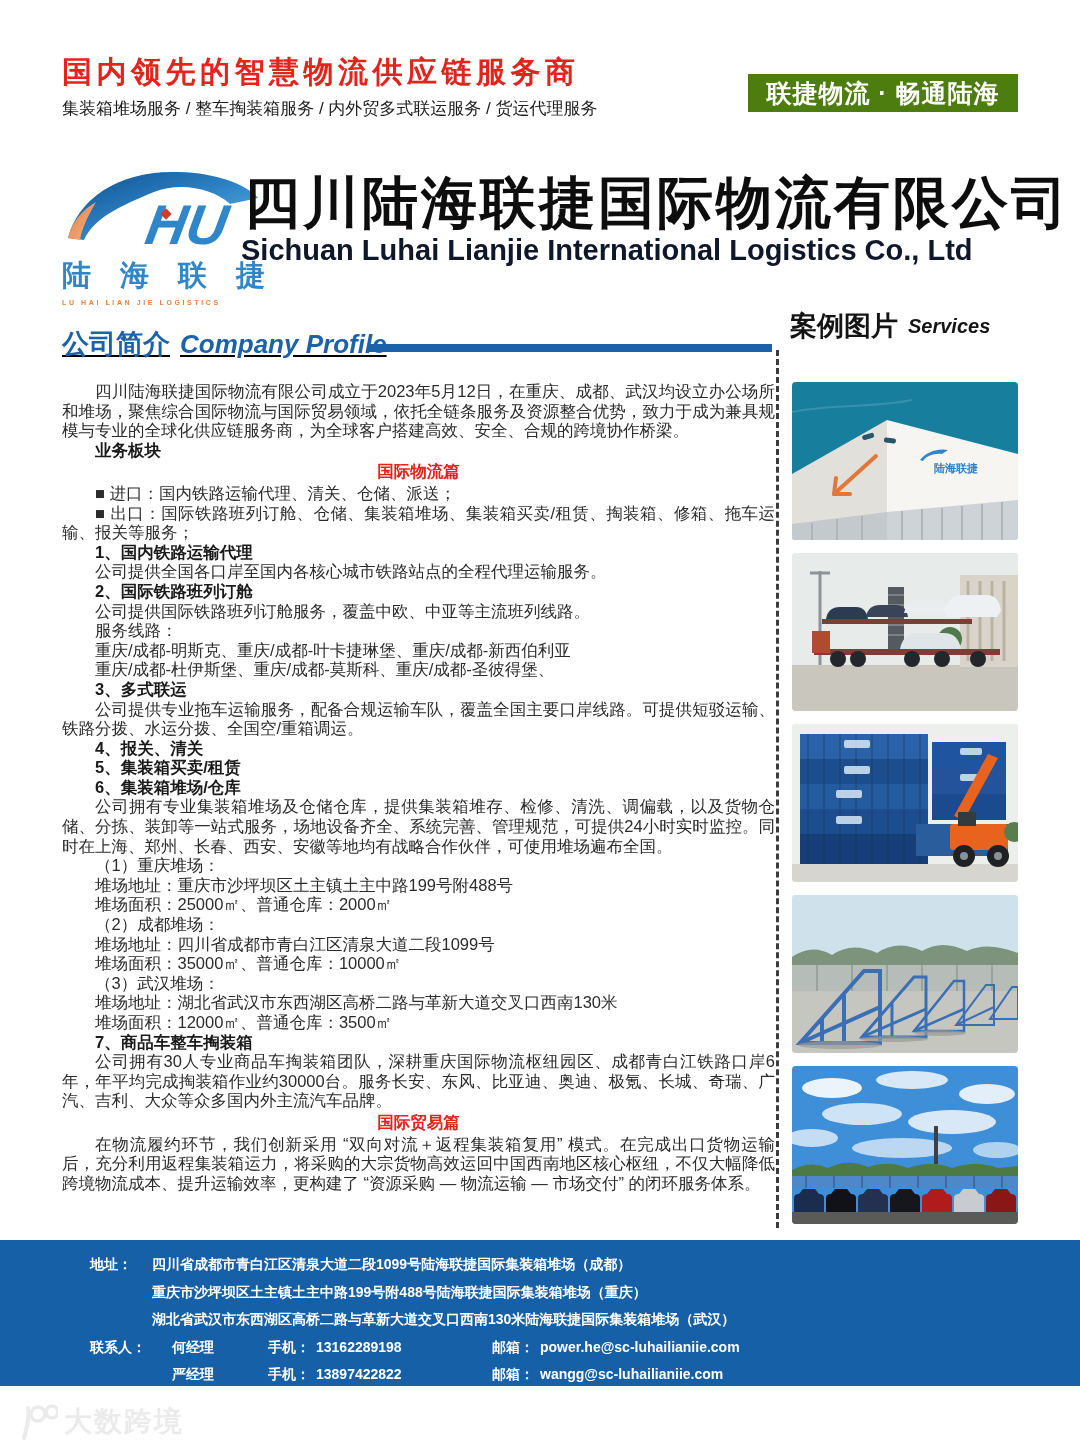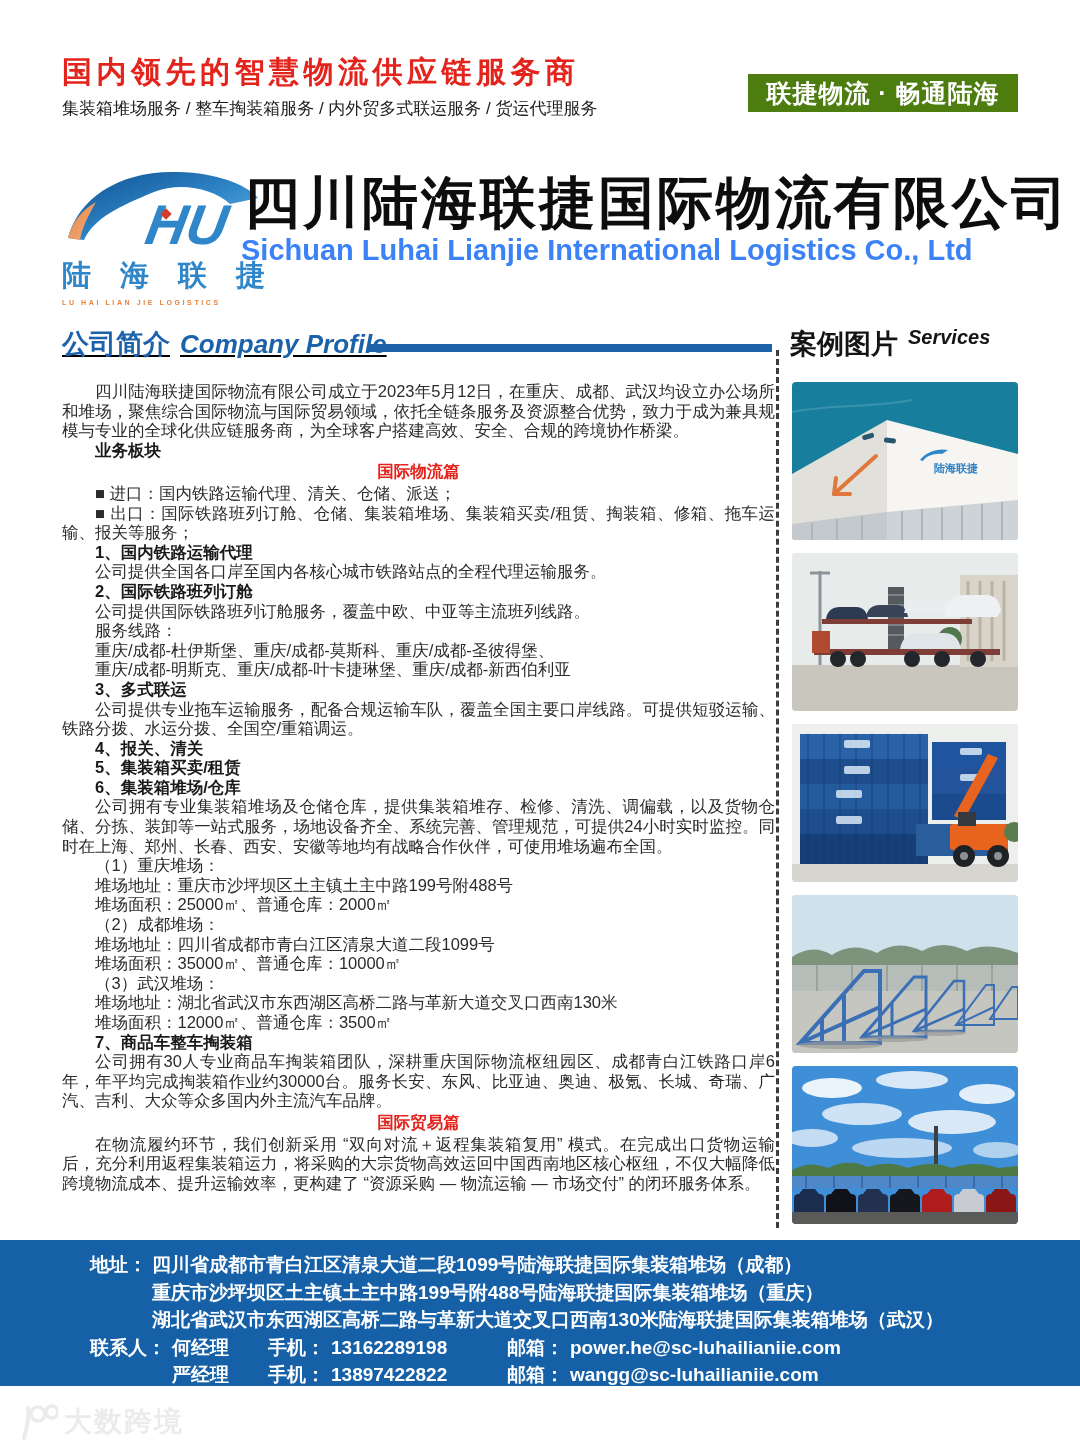--- a/index.html
+++ b/index.html
@@ -24,7 +24,7 @@
   .company-cn{position:absolute;left:244px;top:166px;font-size:56px;font-weight:900;
            color:#0d0d0d;letter-spacing:3px;white-space:nowrap;}
   .company-en{position:absolute;left:241px;top:234px;font-size:29px;font-weight:600;
-           color:#3b82f6;white-space:nowrap;}
+           color:#0f172a;white-space:nowrap;}
 
   
   .profile-header{position:absolute;left:62px;top:326px;display:flex;align-items:baseline;text-decoration:underline;}

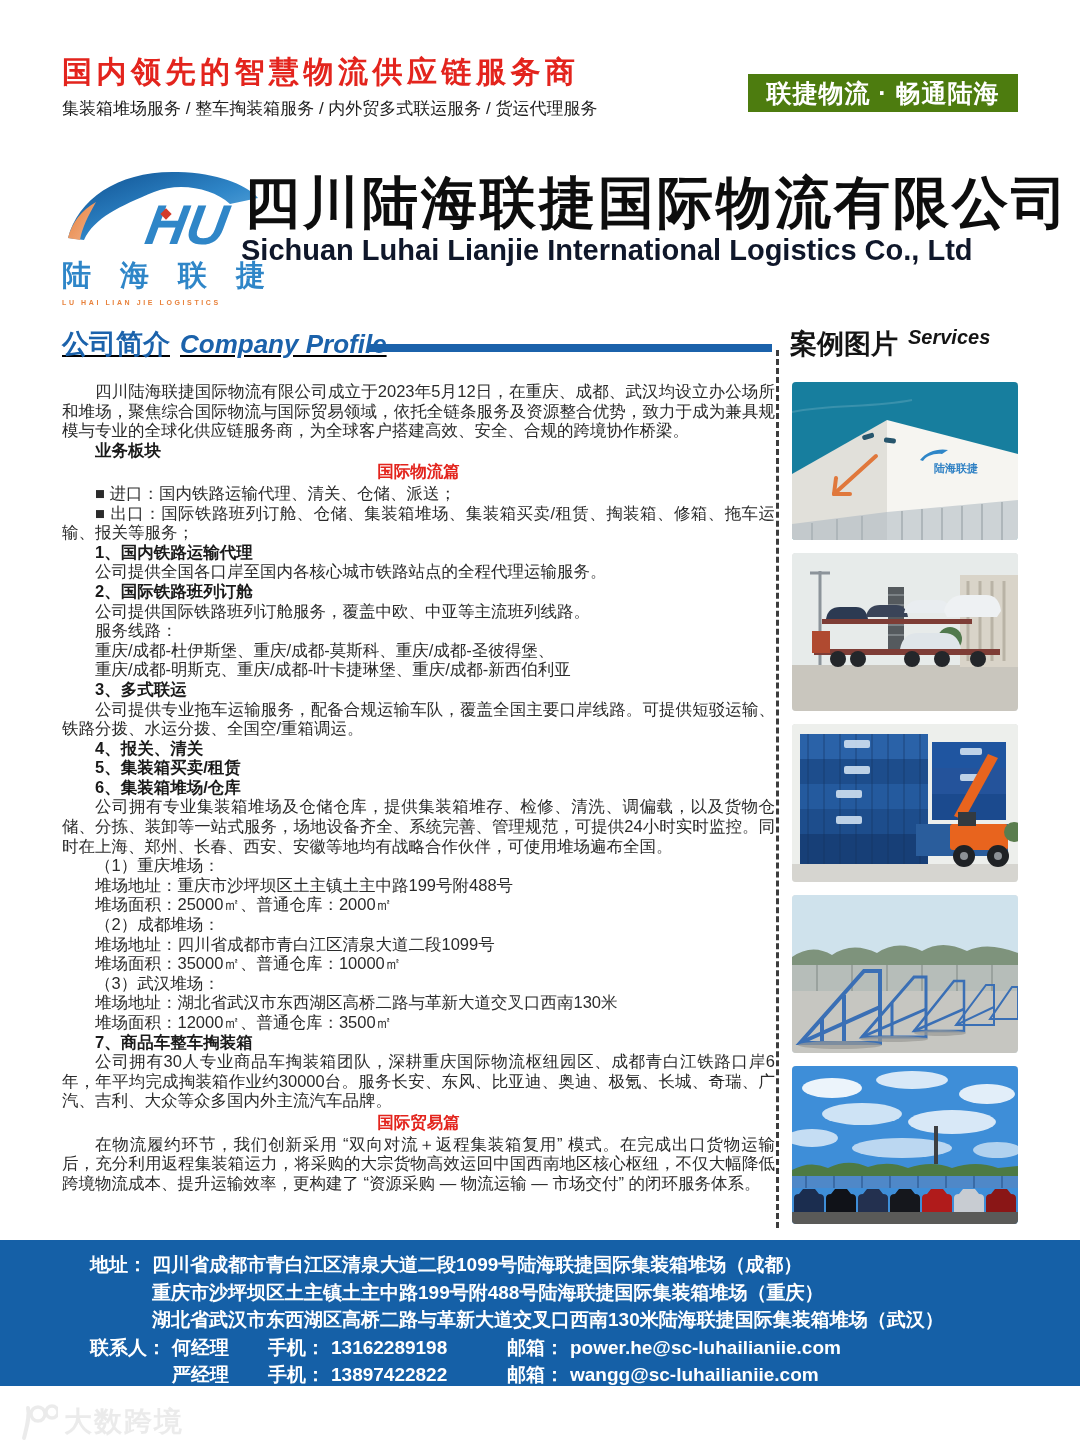--- a/index.html
+++ b/index.html
@@ -31,7 +31,7 @@
   .ph-cn{font-size:27px;font-weight:800;color:#1b62ab;}
   .ph-en{font-size:26px;font-style:italic;font-weight:600;color:#1b62ab;margin-left:10px;}
   .blue-line{position:absolute;left:368px;top:344px;width:404px;height:8px;background:#1b62ab;}
-  .cases-header{position:absolute;left:790px;top:326px;display:flex;align-items:flex-start;}
+  .cases-header{position:absolute;left:790px;top:308px;display:flex;align-items:center;}
   .ch-cn{font-size:27px;font-weight:800;color:#141414;}
   .ch-en{font-size:20px;font-style:italic;font-weight:600;color:#141414;margin-left:10px;}
 

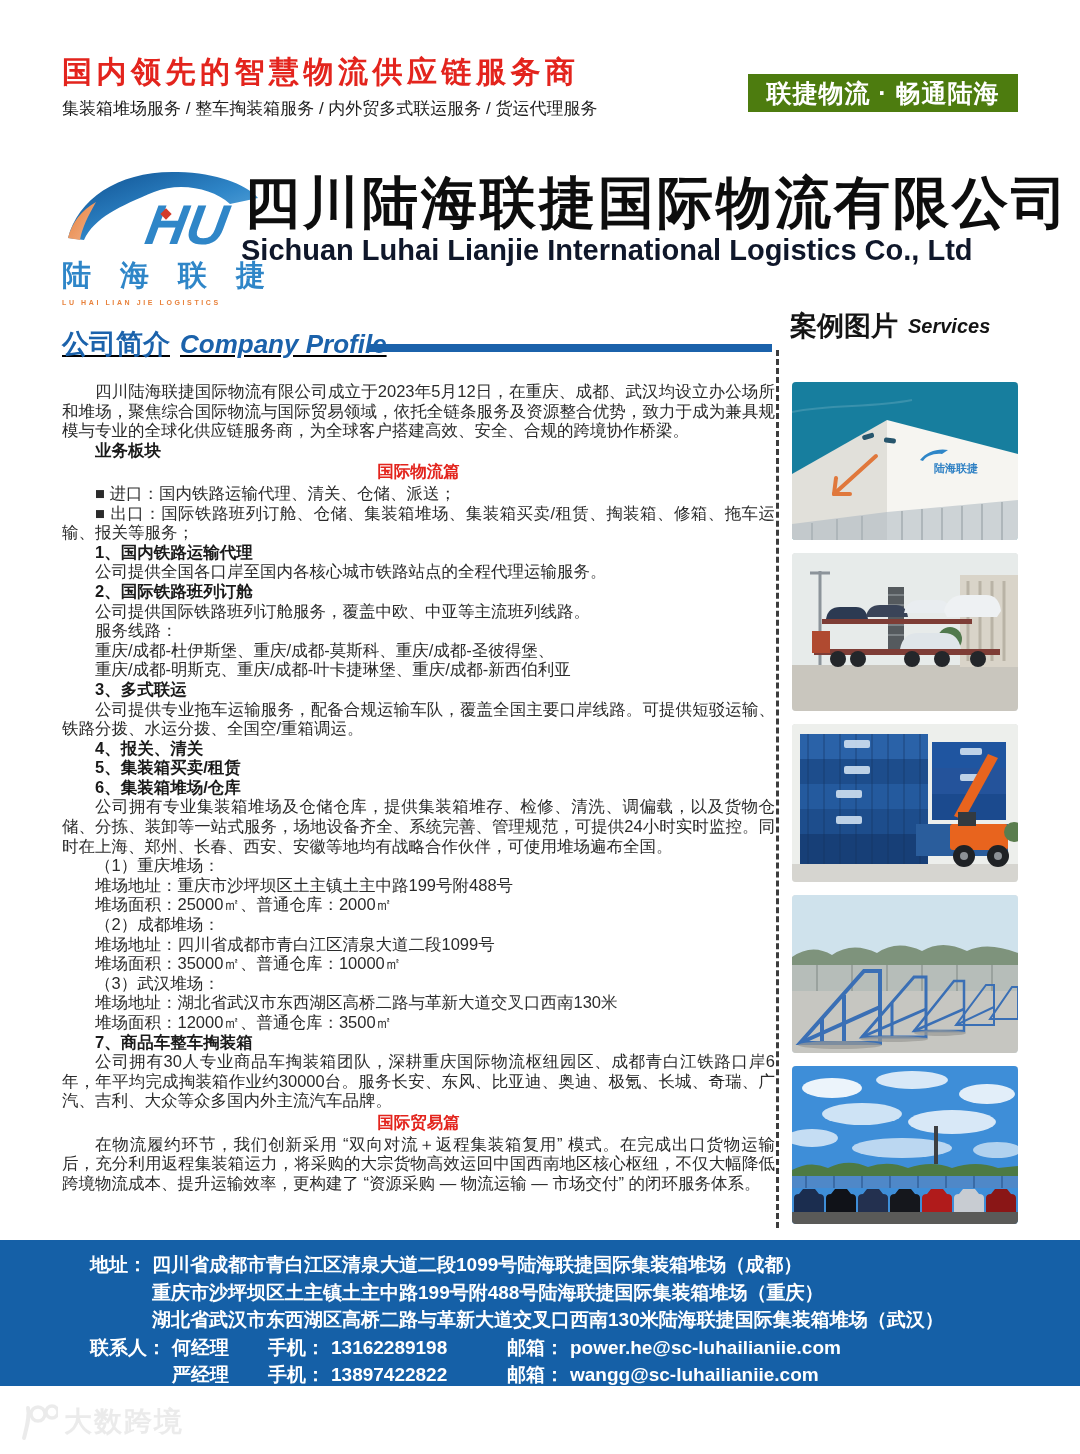--- a/index.html
+++ b/index.html
@@ -128,8 +128,8 @@
       <p class="bold">2、国际铁路班列订舱</p>
       <p class="ind">公司提供国际铁路班列订舱服务，覆盖中欧、中亚等主流班列线路。</p>
       <p class="ind">服务线路：</p>
+      <p class="ind">重庆/成都-明斯克、重庆/成都-叶卡捷琳堡、重庆/成都-新西伯利亚</p>
       <p class="ind">重庆/成都-杜伊斯堡、重庆/成都-莫斯科、重庆/成都-圣彼得堡、</p>
-      <p class="ind">重庆/成都-明斯克、重庆/成都-叶卡捷琳堡、重庆/成都-新西伯利亚</p>
       <p class="bold">3、多式联运</p>
       <p class="ind">公司提供专业拖车运输服务，配备合规运输车队，覆盖全国主要口岸线路。可提供短驳运输、铁路分拨、水运分拨、全国空/重箱调运。</p>
       <p class="bold">4、报关、清关</p>

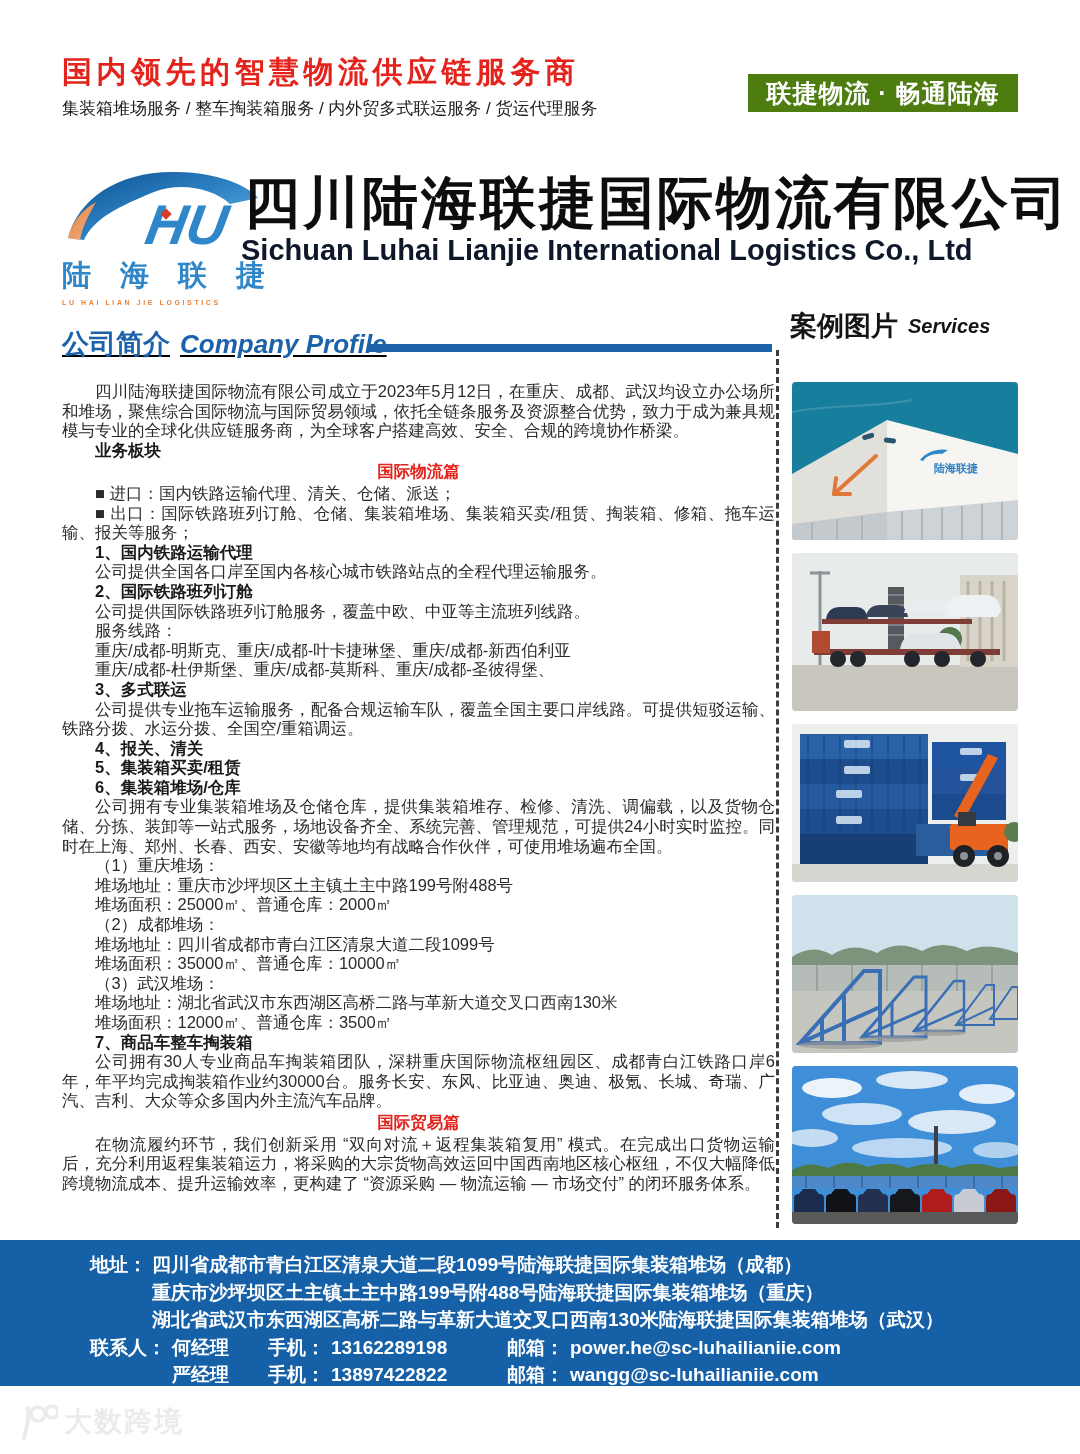--- a/index.html
+++ b/index.html
@@ -54,7 +54,7 @@
 
   
   .footer{position:absolute;left:0;top:1240px;width:1080px;height:146px;background:#1560a7;
-        color:#ffffff;font-weight:700;font-size:19px;}
+        color:#ffffff;font-weight:700;font-size:14px;}
   .footer-inner{padding:11px 0 0 90px;}
   .addr-row{display:flex;}
   .addr-label{width:62px;flex:none;line-height:27.5px;}

